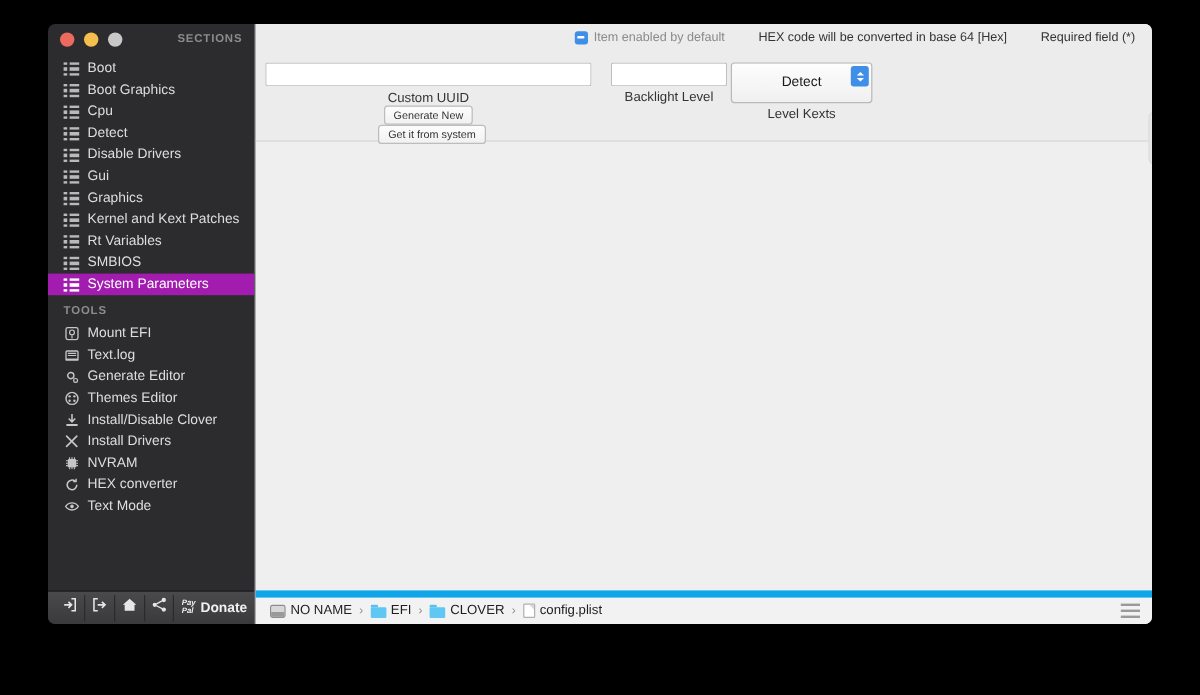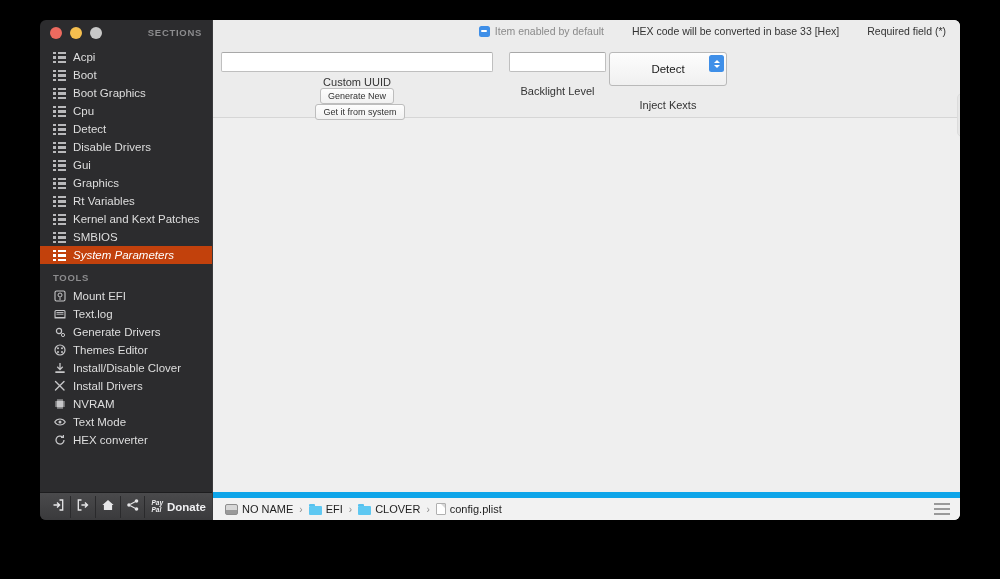--- a/index.html
+++ b/index.html
@@ -583,7 +583,7 @@
         <span class="cbx-mixed"></span>
         <span>Item enabled by default</span>
       </div>
-      <div class="legend-strong">HEX code will be converted in base 33 [Hex]</div>
+      <div class="legend-strong">HEX code will be converted in base 64 [Hex]</div>
       <div class="legend-strong">Required field (*)</div>
     </div>
 

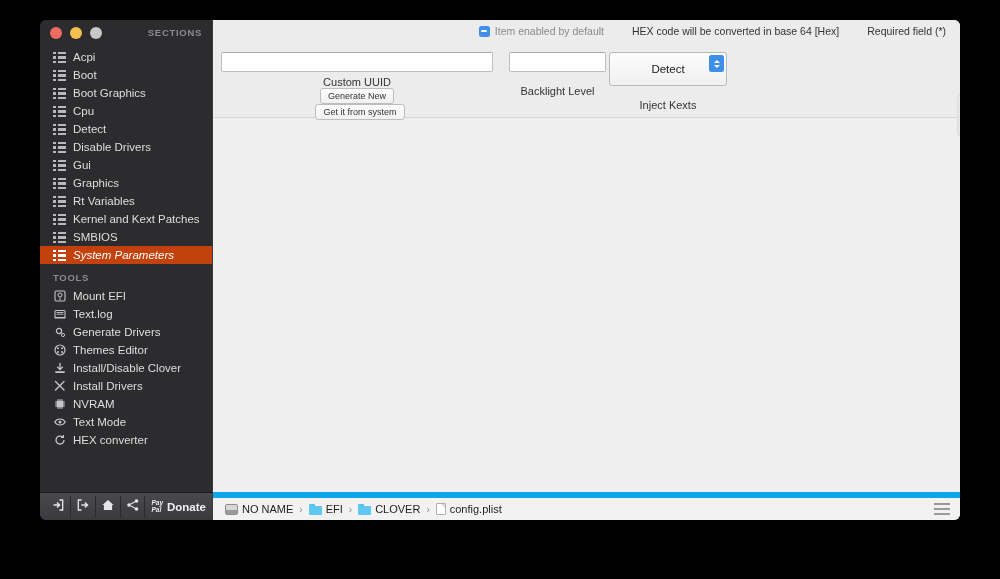--- a/index.html
+++ b/index.html
@@ -290,17 +290,6 @@
 
     <div class="sidebar-scroll">
 
-      <div class="nav-item">
-        <span class="ico list">
-          <i style="top:1px"></i>
-            <i class="b" style="top:1px"></i>
-          <i style="top:5.5px"></i>
-            <i class="b" style="top:5.5px"></i>
-          <i style="top:10px"></i>
-            <i class="b" style="top:10px"></i>
-        </span>
-        <span>Acpi</span>
-      </div>
 
       <div class="nav-item">
         <span class="ico list">

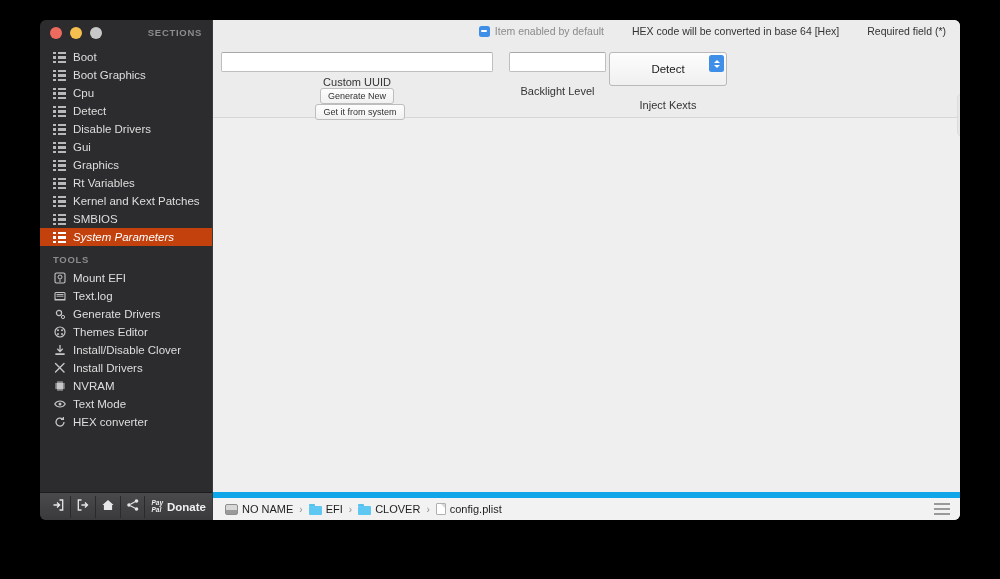--- a/index.html
+++ b/index.html
@@ -170,7 +170,7 @@
     text-align: center;
     font-size: 11px;
     color: #333;
-    margin-top: 13px;
+    margin-top: 3px;
   }
 
   .minibtn {

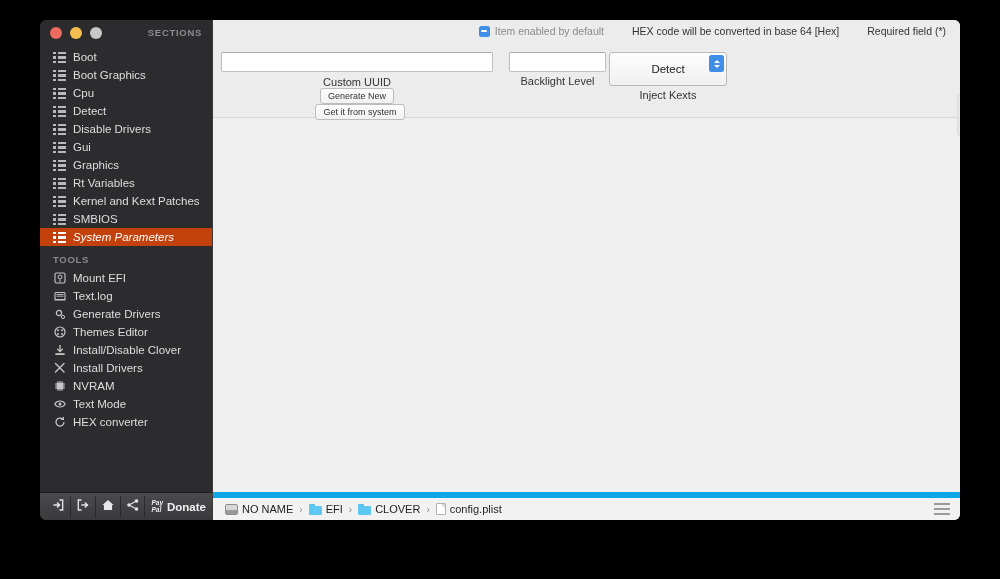--- a/index.html
+++ b/index.html
@@ -600,7 +600,7 @@
             <span class="arrow-dn"></span>
           </span>
         </div>
-        <div class="field-label">Inject Kexts</div>
+        <div class="field-label">Level Kexts</div>
       </div>
 
       <div class="chkgroup">

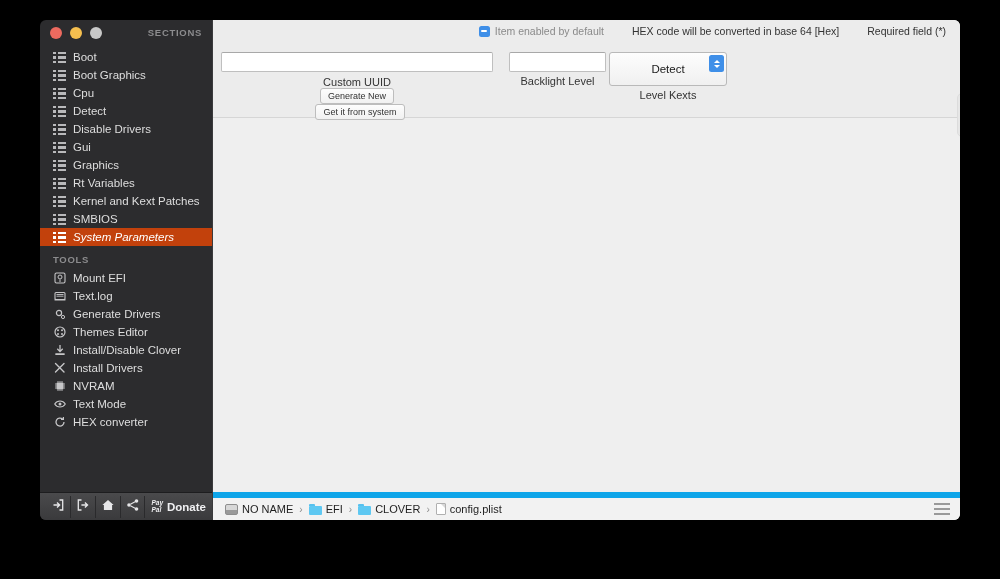--- a/index.html
+++ b/index.html
@@ -384,19 +384,19 @@
           <i style="top:10px"></i>
             <i class="b" style="top:10px"></i>
         </span>
+        <span>Kernel and Kext Patches</span>
+      </div>
+
+      <div class="nav-item">
+        <span class="ico list">
+          <i style="top:1px"></i>
+            <i class="b" style="top:1px"></i>
+          <i style="top:5.5px"></i>
+            <i class="b" style="top:5.5px"></i>
+          <i style="top:10px"></i>
+            <i class="b" style="top:10px"></i>
+        </span>
         <span>Rt Variables</span>
-      </div>
-
-      <div class="nav-item">
-        <span class="ico list">
-          <i style="top:1px"></i>
-            <i class="b" style="top:1px"></i>
-          <i style="top:5.5px"></i>
-            <i class="b" style="top:5.5px"></i>
-          <i style="top:10px"></i>
-            <i class="b" style="top:10px"></i>
-        </span>
-        <span>Kernel and Kext Patches</span>
       </div>
 
       <div class="nav-item">

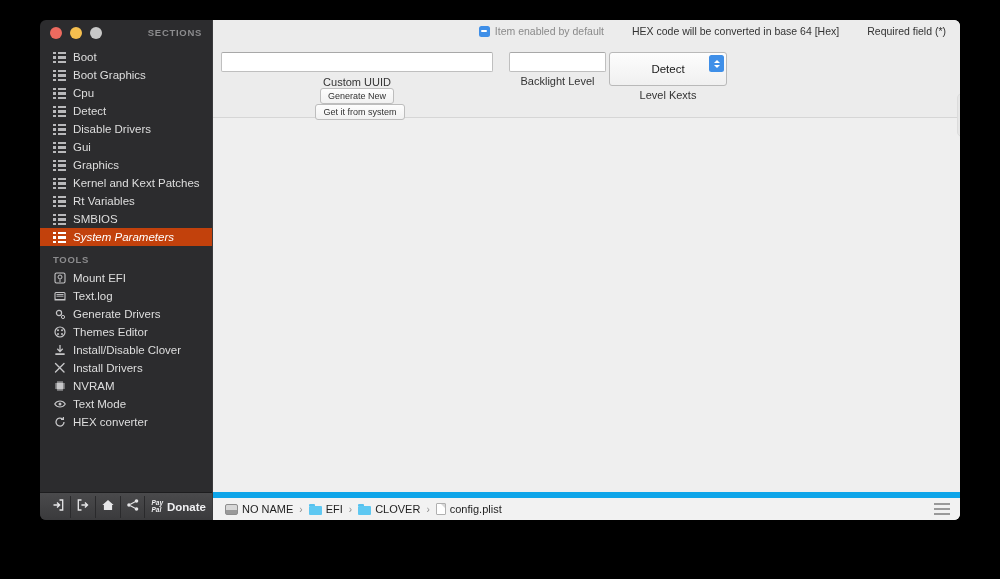--- a/index.html
+++ b/index.html
@@ -64,7 +64,7 @@
     font-size: 11.5px;
     cursor: default;
   }
-  .nav-item.selected { background: #c2410c; color: #fff; font-style: italic; }
+  .nav-item.selected { background: #a21caf; color: #fff; }
 
   .group-header {
     font-size: 9.5px;

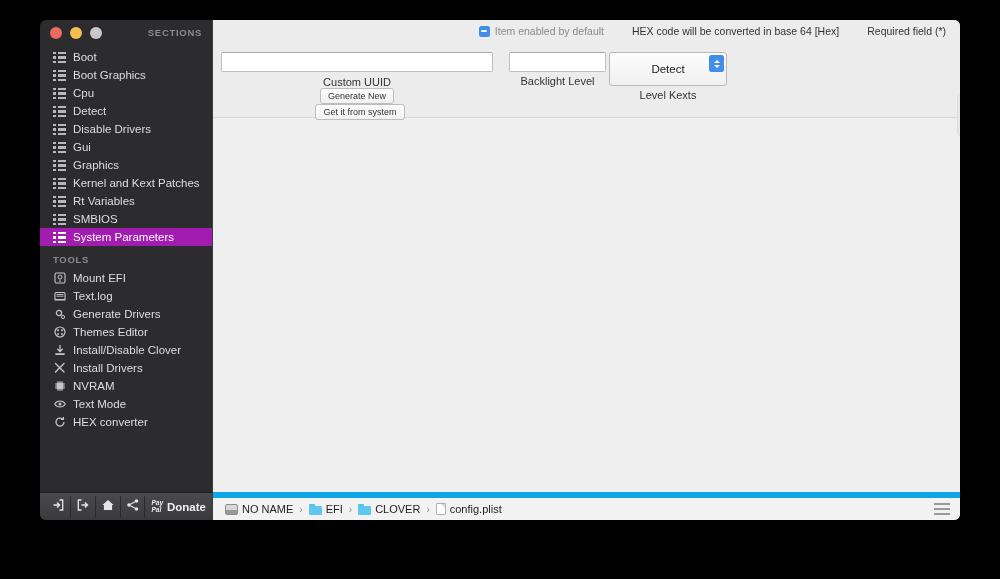--- a/index.html
+++ b/index.html
@@ -454,7 +454,7 @@
               <circle cx="9" cy="9" r="1.6" fill="none" stroke="#c6c6c8" stroke-width="1"></circle>
             </svg>
         </span>
-        <span>Generate Drivers</span>
+        <span>Generate Editor</span>
       </div>
 
       <div class="nav-item">

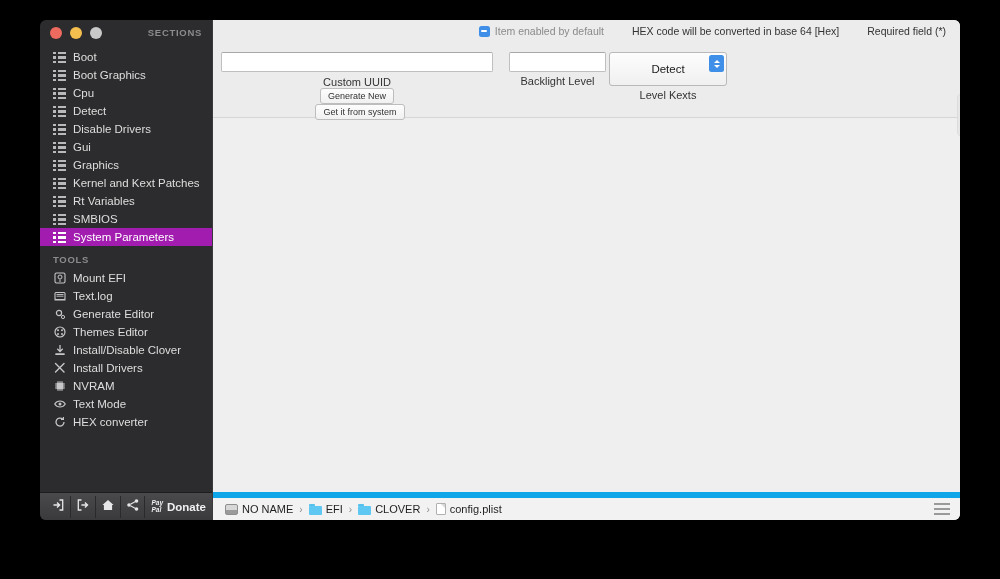--- a/index.html
+++ b/index.html
@@ -502,21 +502,21 @@
       <div class="nav-item">
         <span class="ico glyph">
           <svg width="12" height="12" viewBox="0 0 12 12">
+              <path d="M10 6a4 4 0 1 1-1.4-3" fill="none" stroke="#c6c6c8" stroke-width="1.3"></path>
+              <path d="M9.4 0.9v2.4H7" fill="none" stroke="#c6c6c8" stroke-width="1.2"></path>
+            </svg>
+        </span>
+        <span>HEX converter</span>
+      </div>
+
+      <div class="nav-item">
+        <span class="ico glyph">
+          <svg width="12" height="12" viewBox="0 0 12 12">
               <path d="M0.7 6S2.6 3 6 3s5.3 3 5.3 3-1.9 3-5.3 3S0.7 6 0.7 6z" fill="none" stroke="#c6c6c8" stroke-width="1.1"></path>
               <circle cx="6" cy="6" r="1.5" fill="#c6c6c8"></circle>
             </svg>
         </span>
         <span>Text Mode</span>
-      </div>
-
-      <div class="nav-item">
-        <span class="ico glyph">
-          <svg width="12" height="12" viewBox="0 0 12 12">
-              <path d="M10 6a4 4 0 1 1-1.4-3" fill="none" stroke="#c6c6c8" stroke-width="1.3"></path>
-              <path d="M9.4 0.9v2.4H7" fill="none" stroke="#c6c6c8" stroke-width="1.2"></path>
-            </svg>
-        </span>
-        <span>HEX converter</span>
       </div>
 
     </div>

